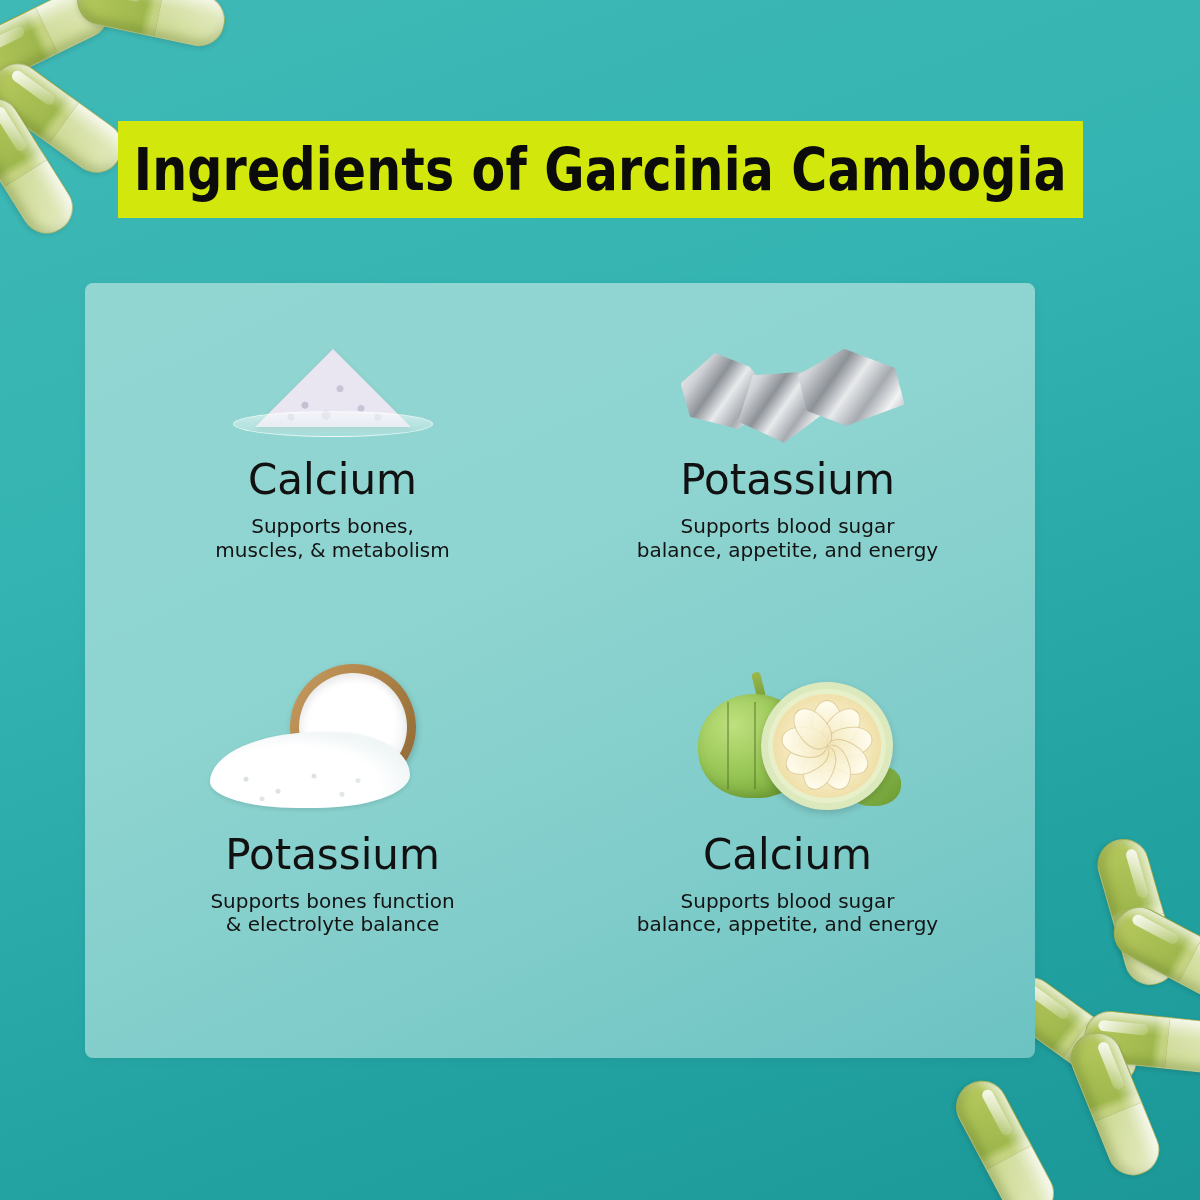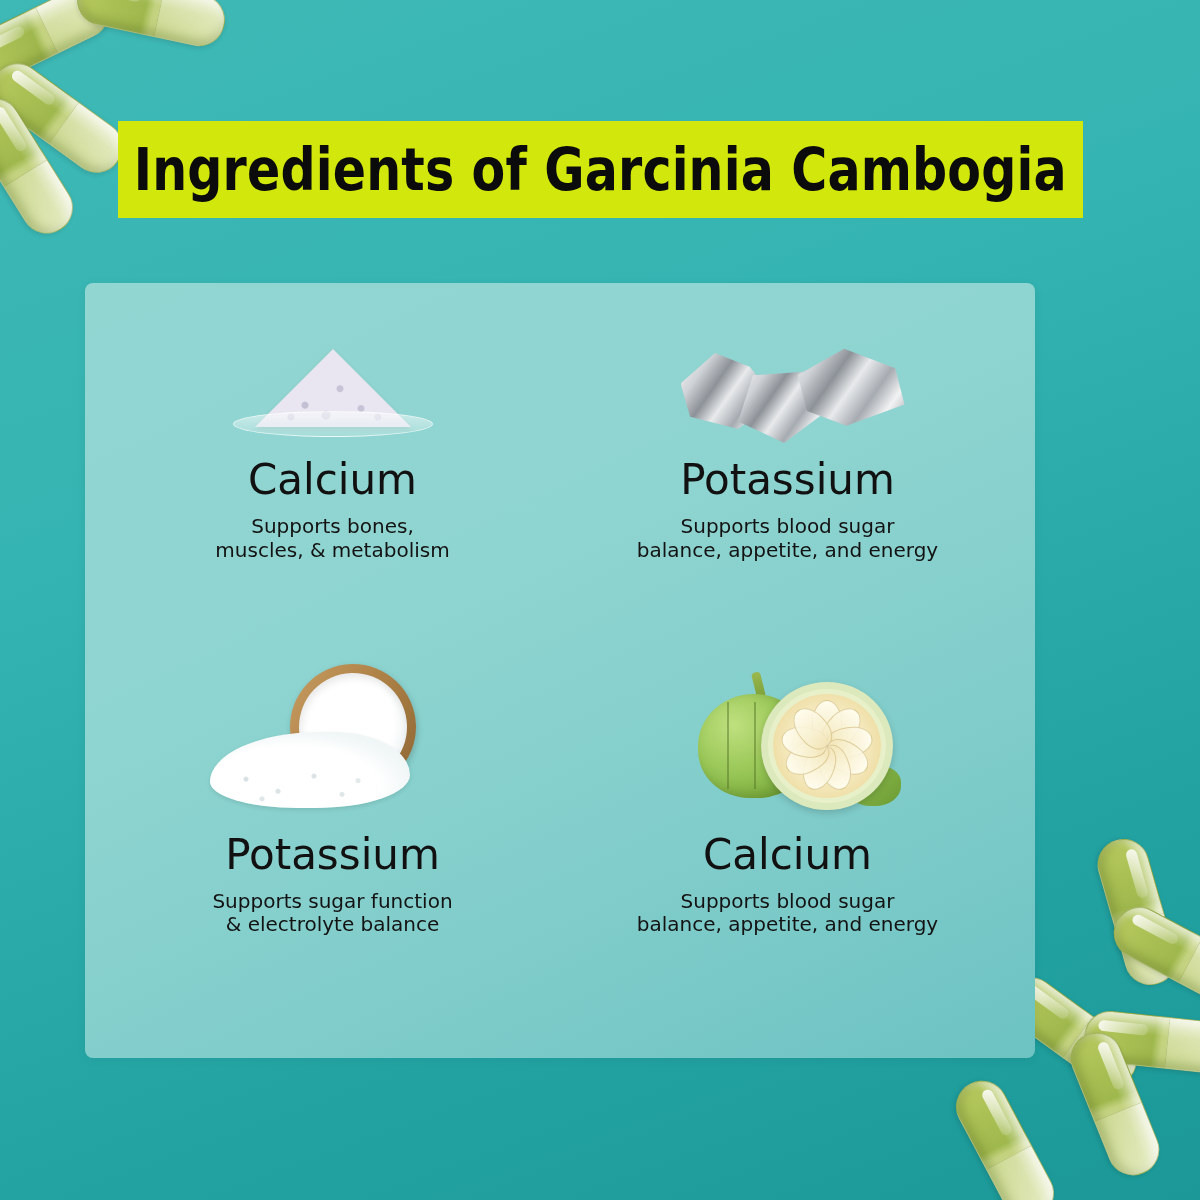--- a/index.html
+++ b/index.html
@@ -285,7 +285,7 @@
         </div>
         <div class="ing-name">Potassium</div>
         <div class="ing-desc">
-          <span>Supports sugar function</span><br>
+          <span>Supports bones function</span><br>
           <span>&amp; electrolyte balance</span>
         </div>
       </div>

